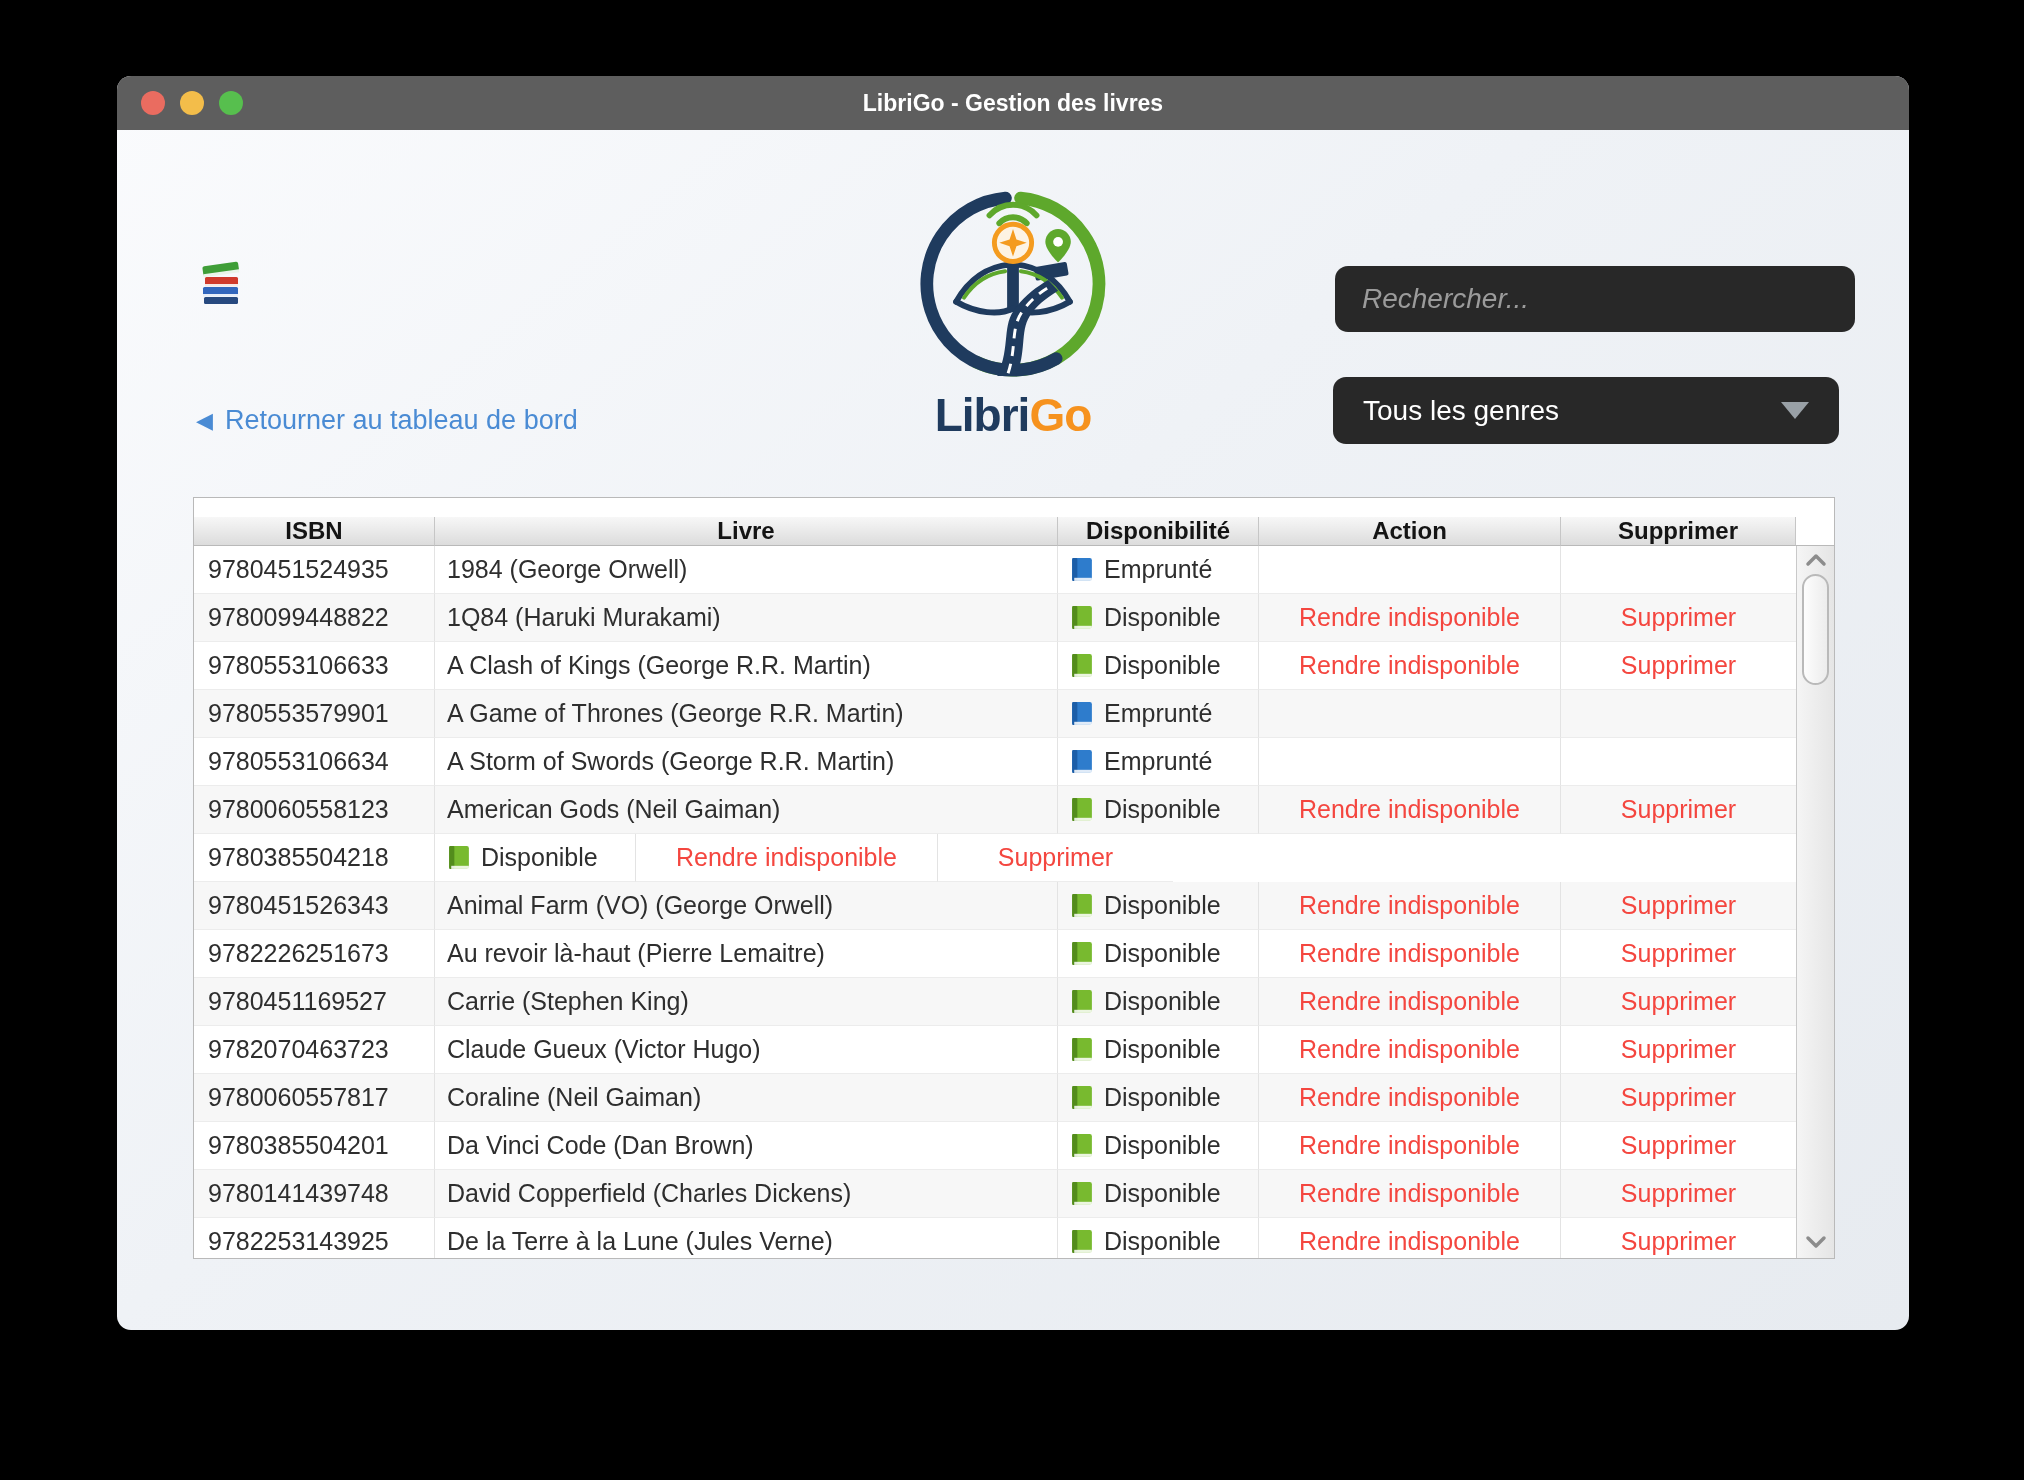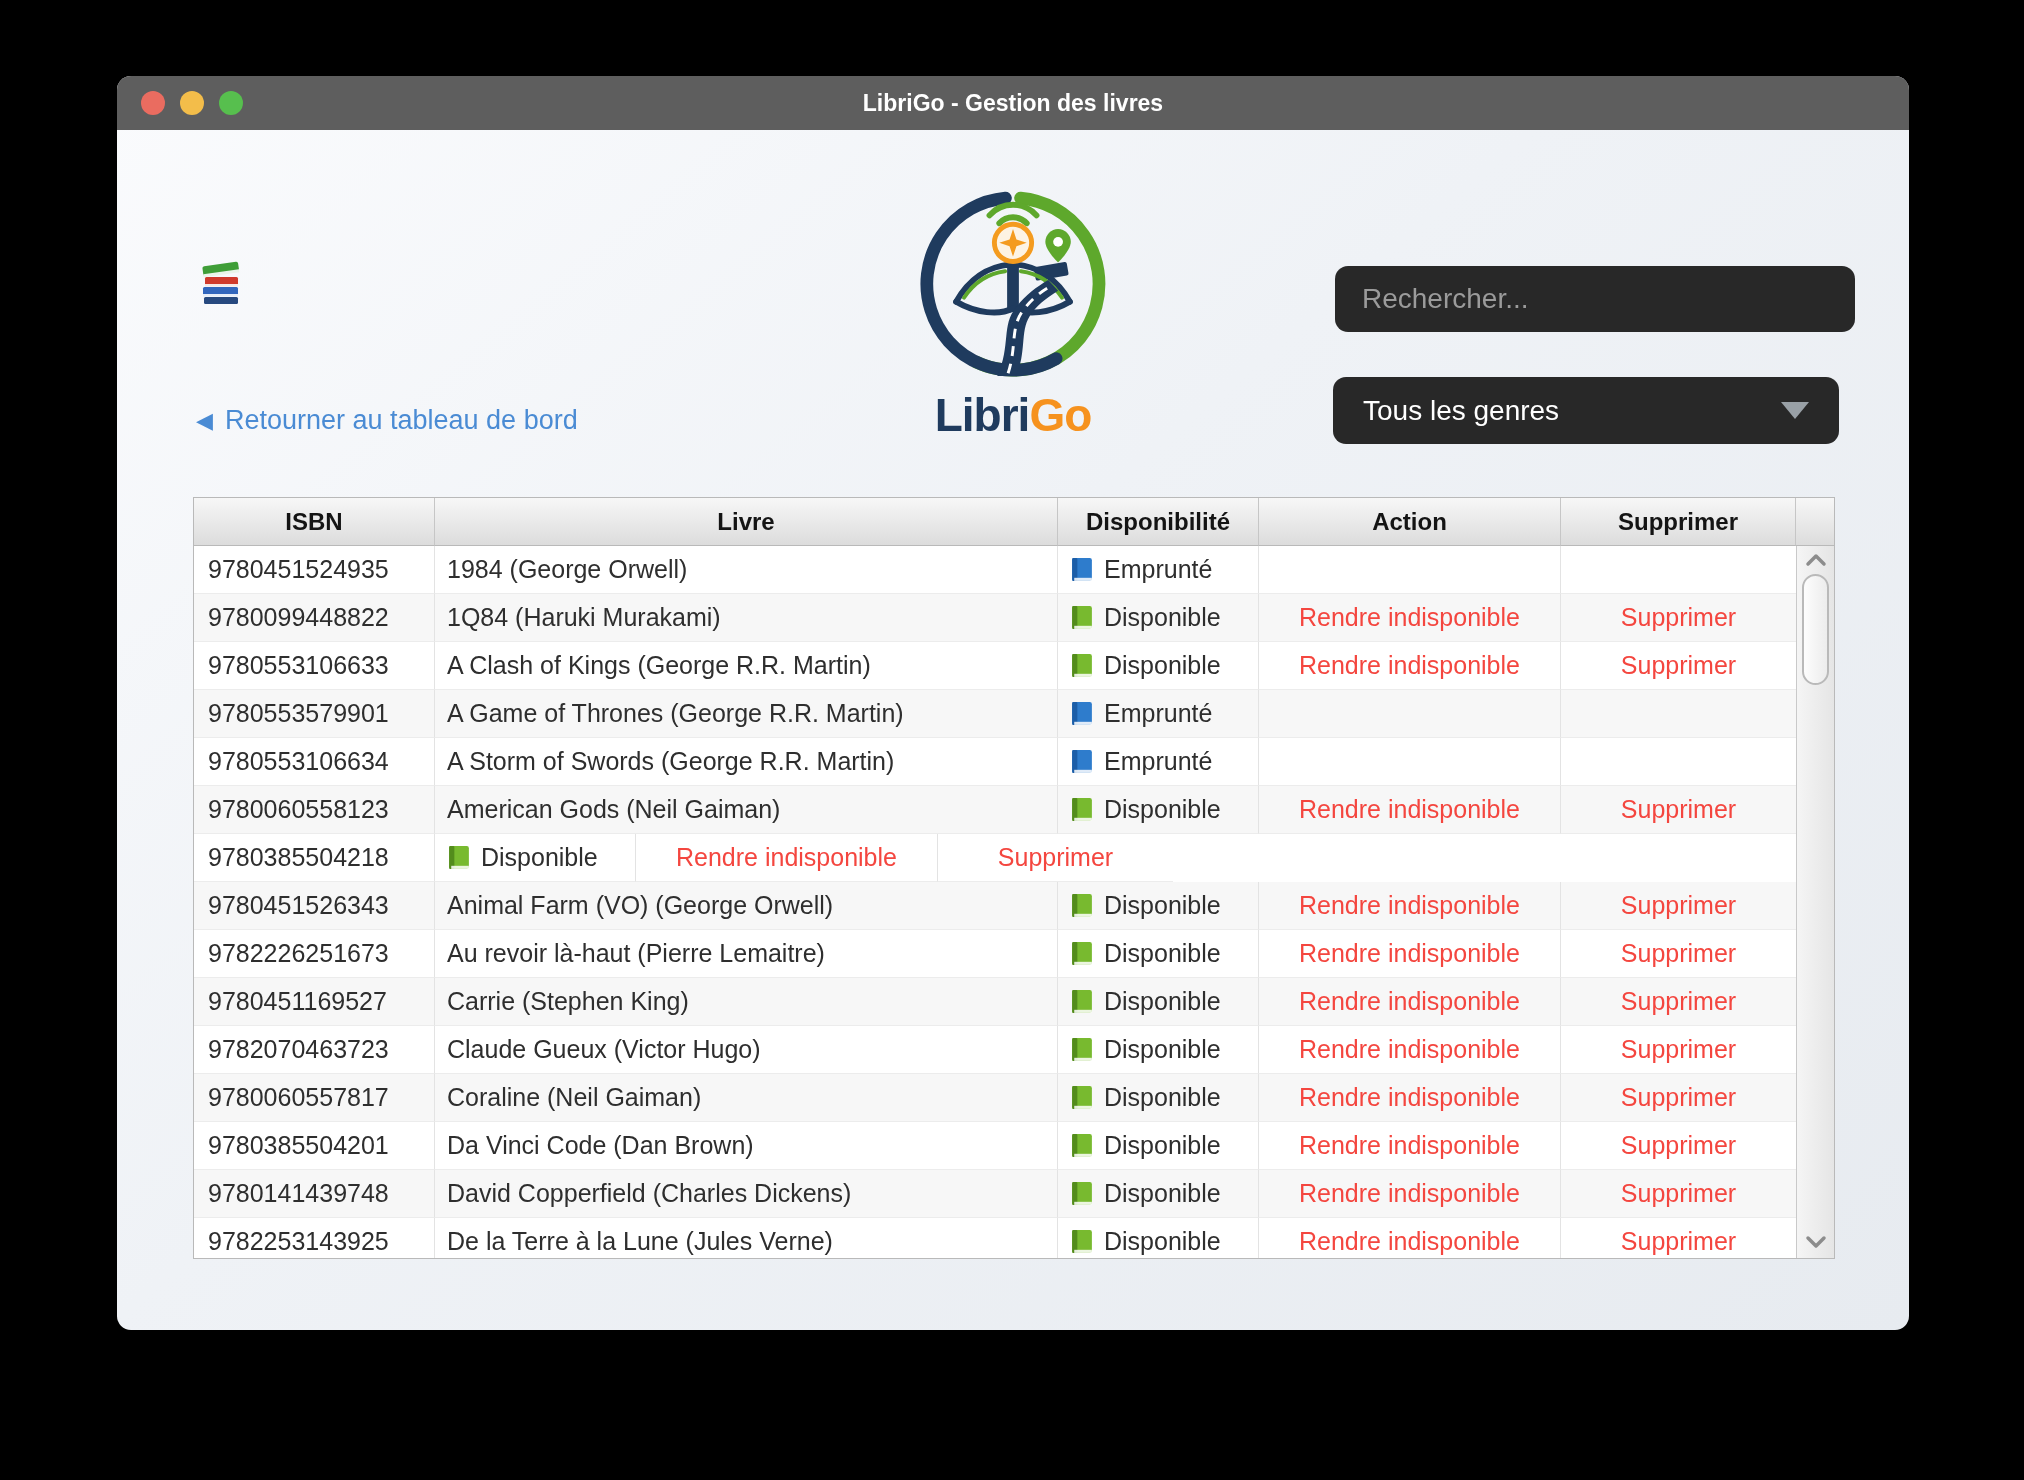--- a/index.html
+++ b/index.html
@@ -26,7 +26,7 @@
   .lt-navy{color:#1f3b5e}.lt-orange{color:#f6921e}
   .search{position:absolute;left:1218px;top:190px;width:520px;height:66px;background:#282828;
           border:none;border-radius:13px;color:#e8e8e8;font-size:28px;padding:0 27px;
-          box-sizing:border-box;font-family:"Liberation Sans",sans-serif;outline:none;}
+          box-sizing:border-box;font-family:"Liberation Sans",sans-serif;outline:none;font-style:italic;}
   .search::placeholder{color:#9b9b9b;}
   .select{position:absolute;left:1216px;top:301px;width:506px;height:67px;background:#282828;
           border-radius:13px;color:#fff;font-size:28px;display:flex;align-items:center;

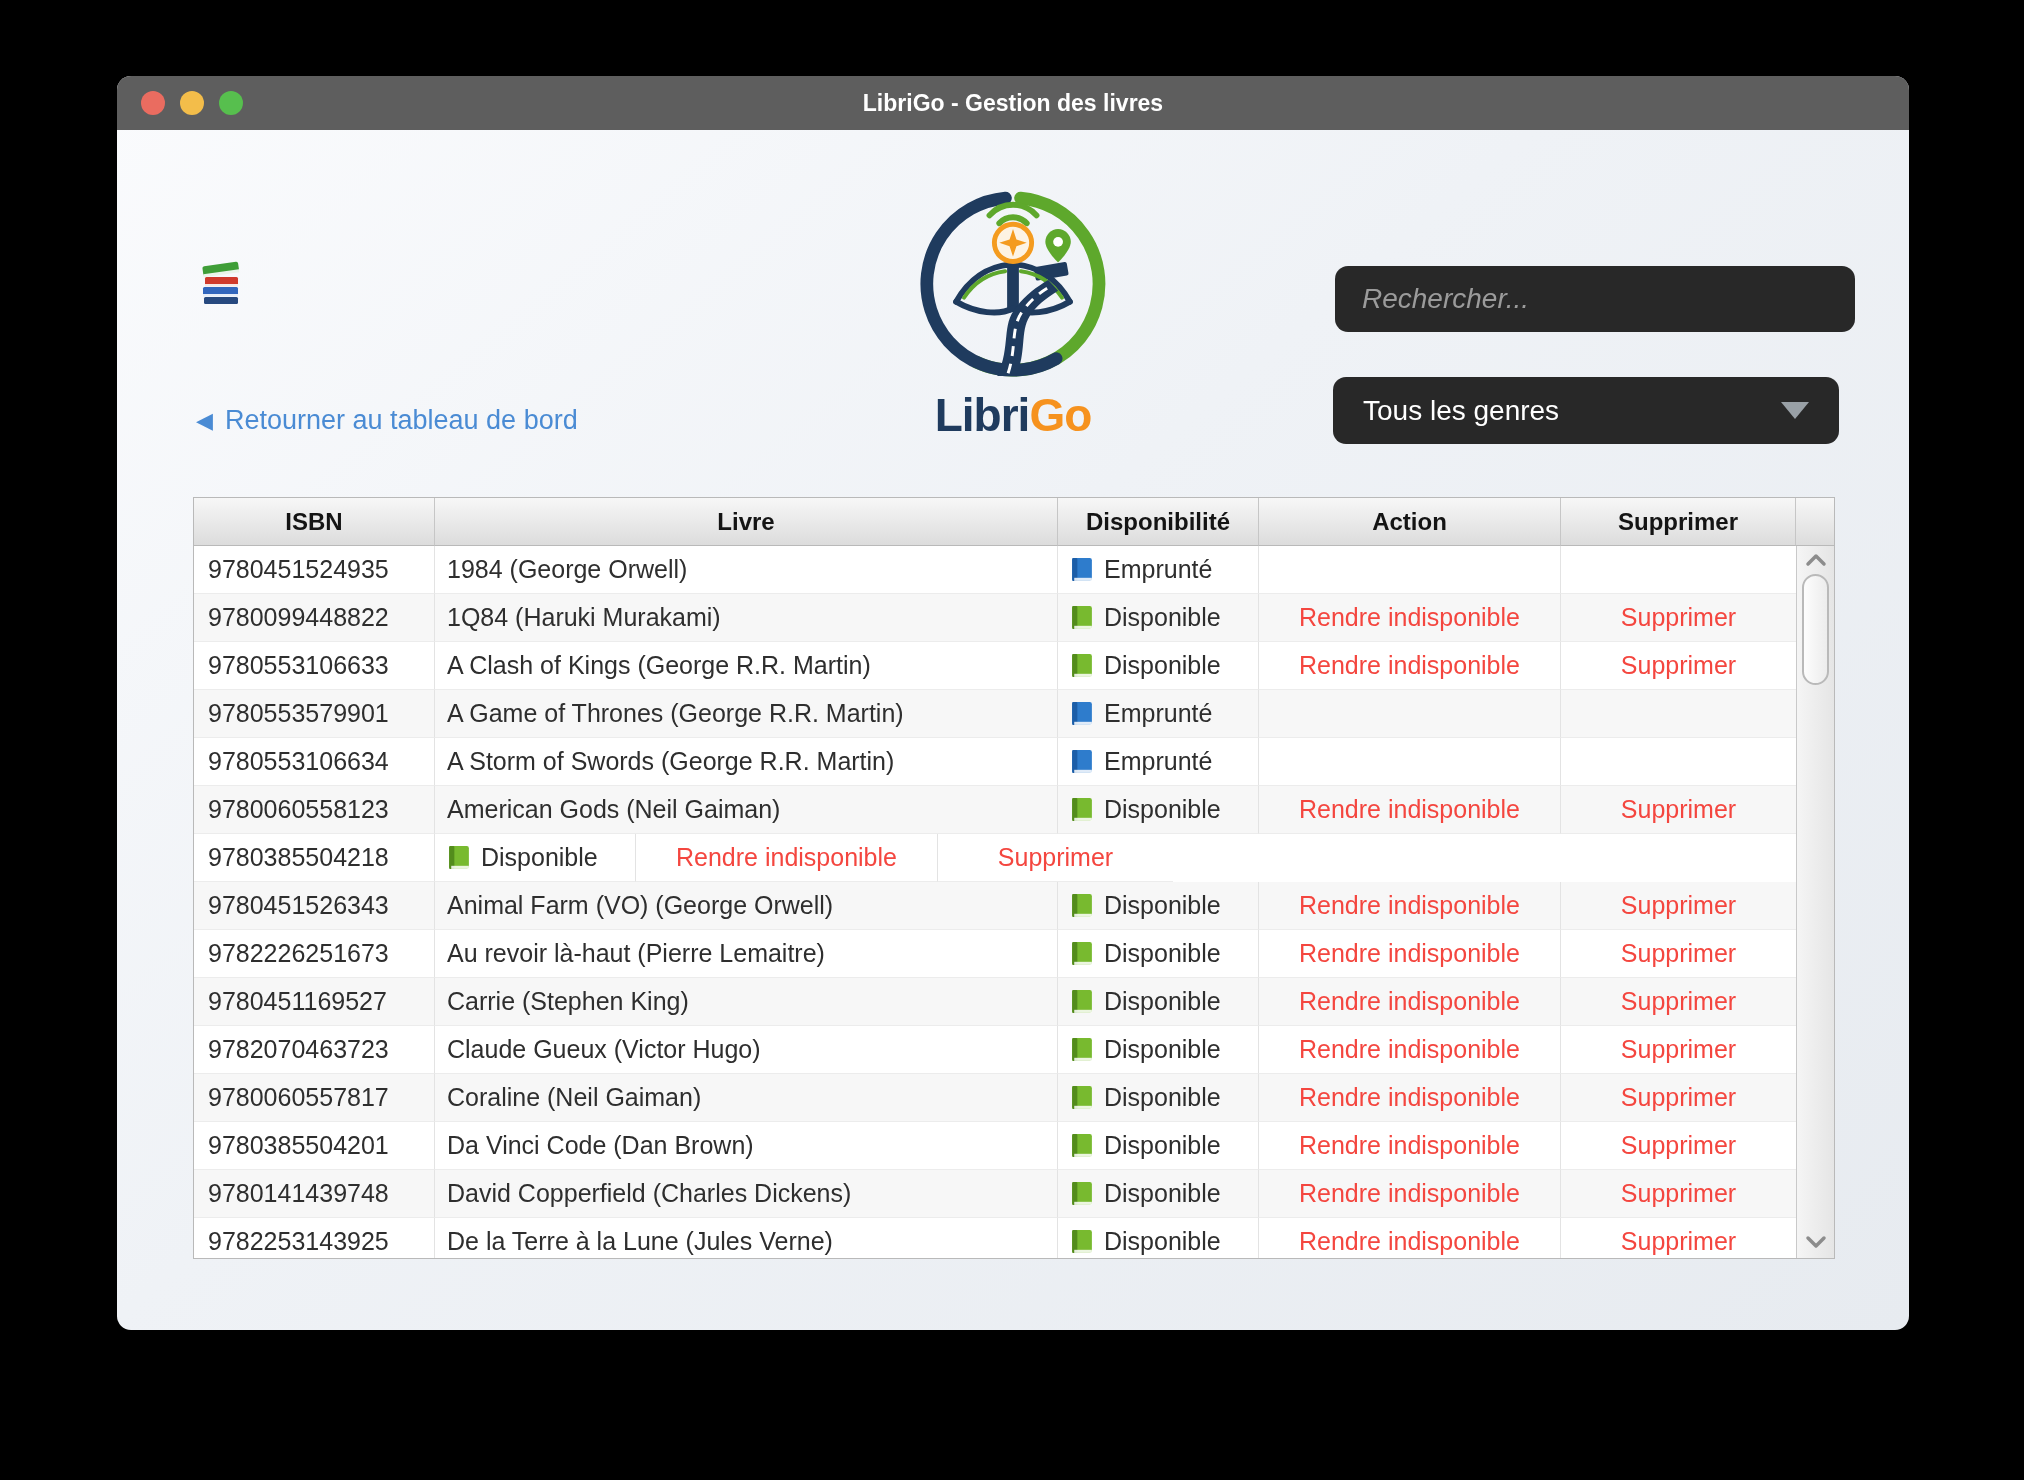--- a/index.html
+++ b/index.html
@@ -36,7 +36,7 @@
   
   .table{position:absolute;left:76px;top:421px;width:1642px;height:762px;background:#fff;
          border:1px solid #b9b9b9;box-sizing:border-box;}
-  .thead{display:flex;height:48px;}
+  .thead{display:flex;height:48px;align-items:flex-end;}
   .th{background:linear-gradient(#f7f7f7,#dcdcdc);border-right:1px solid #c6c6c6;
       border-bottom:1px solid #b9b9b9;display:flex;align-items:center;justify-content:center;
       font-weight:bold;font-size:24px;color:#141414;box-sizing:border-box;}

